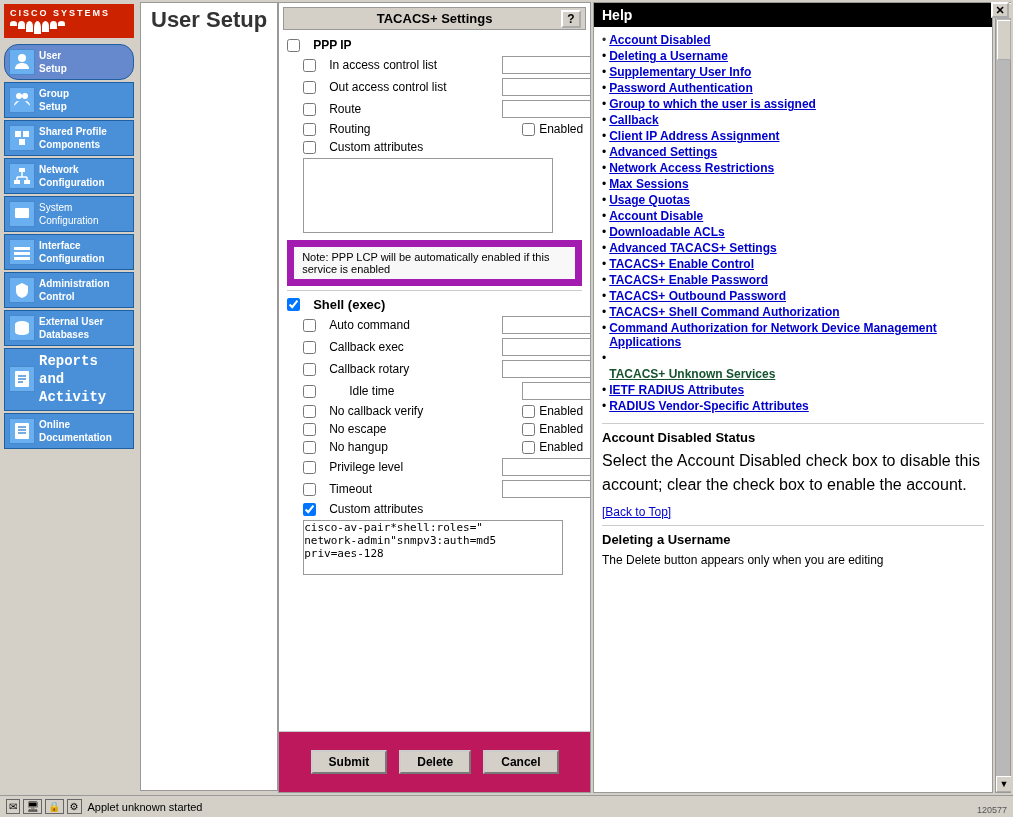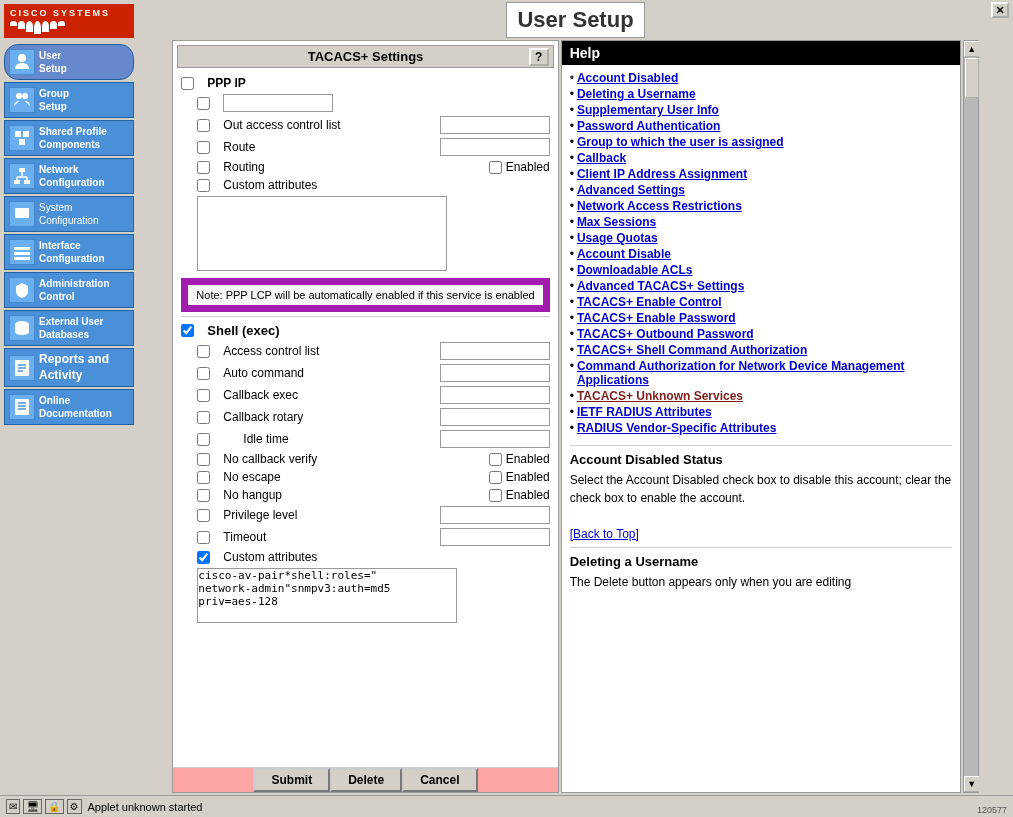--- a/index.html
+++ b/index.html
@@ -163,7 +163,7 @@
       </div>
     </div>
 
-    <div style="flex:1; display:flex; flex-direction:column; overflow:hidden; background:#d4d0c8; padding:2px;align-items:center;">
+    <div style="flex:1; display:flex; flex-direction:row; overflow:hidden; background:#d4d0c8; padding:2px;">
 
       <div style="font-size:22px; font-weight:bold; color:#333; background:white; padding:4px 10px; border-bottom:1px solid #ccc; border:1px solid #999; margin-bottom:2px;">User Setup</div>
 

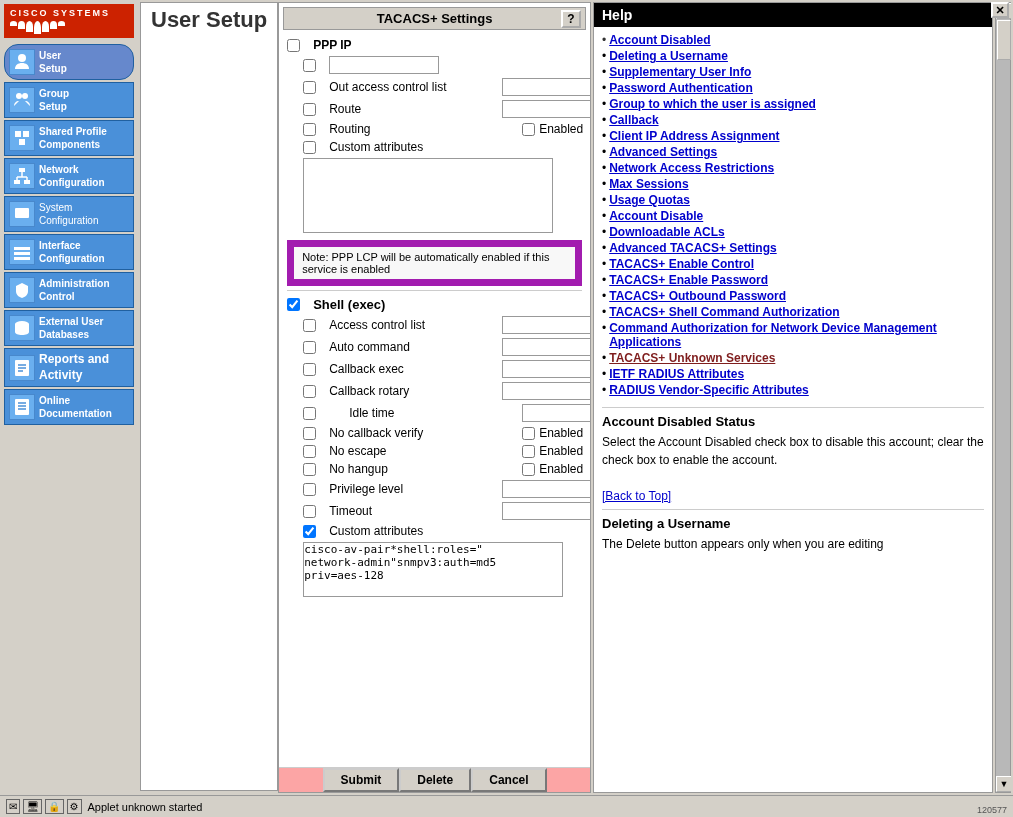--- a/index.html
+++ b/index.html
@@ -186,6 +186,7 @@
 
               <div class="checkbox-row" style="margin-left:16px;">
                 <input type="checkbox" style="">
+                <label style="min-width:160px;">In access control list</label>
                 <input type="text" class="text-input" style="">
               </div>
 

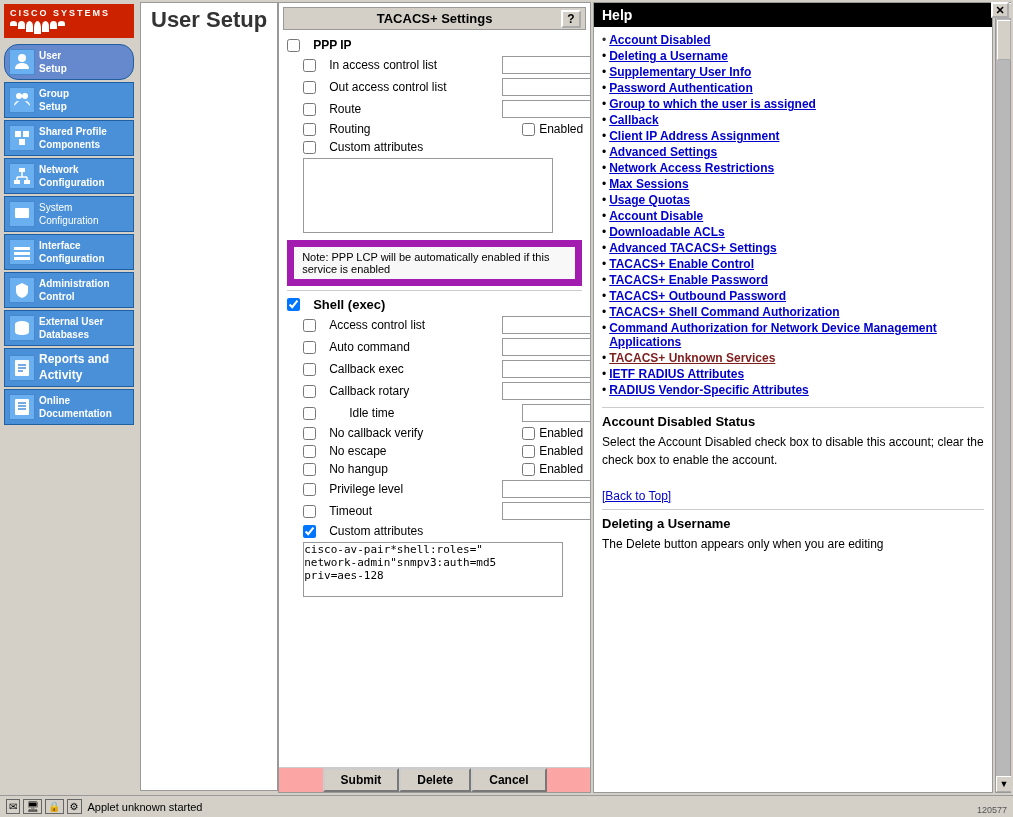--- a/index.html
+++ b/index.html
@@ -231,11 +231,6 @@
                 <label for="shell-exec" style="font-weight:bold; font-size:13px;">Shell (exec)</label>
               </div>
 
-              <div class="checkbox-row" style="margin-left:16px;">
-                <input type="checkbox" style="">
-                <label style="min-width:160px;">Access control list</label>
-                <input type="text" class="text-input" style="">
-              </div>
 
               <div class="checkbox-row" style="margin-left:16px;">
                 <input type="checkbox" style="">

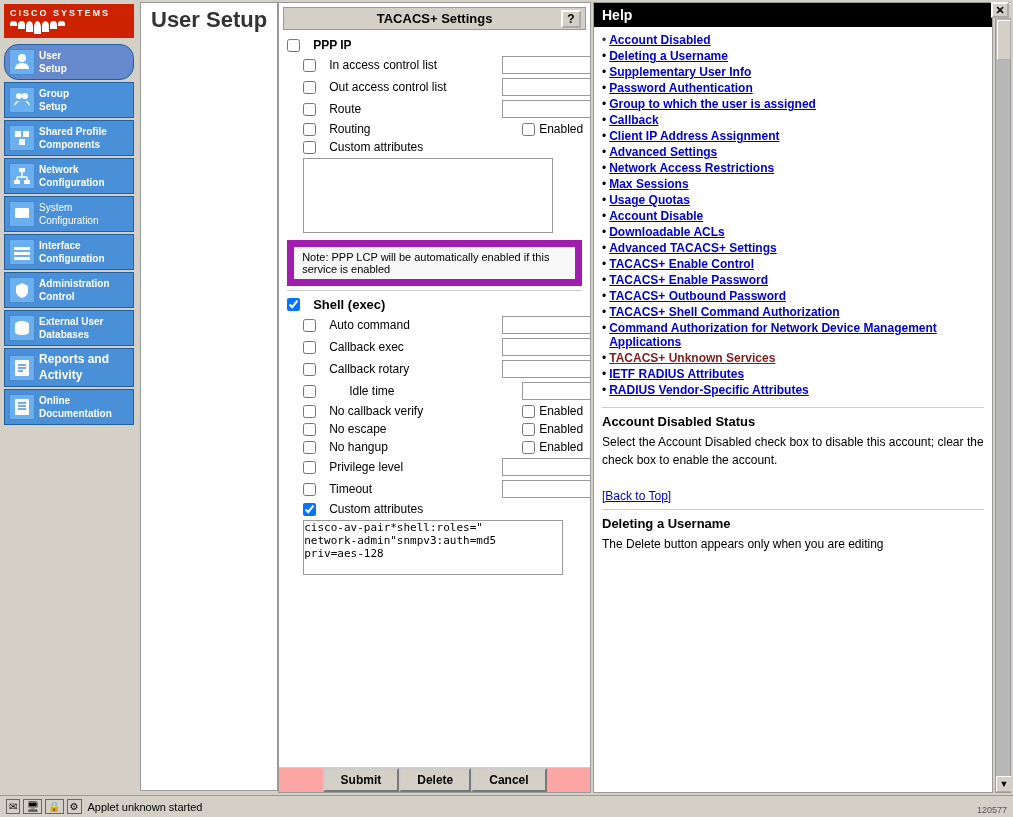--- a/index.html
+++ b/index.html
@@ -147,7 +147,7 @@
               <line x1="5" y1="12" x2="10" y2="12" stroke="#4a90d9" stroke-width="1.5"></line>
             </svg>
         </div>
-        <div style="font-size:12px; font-weight:bold; line-height:1.3; color:white;">Reports and<br>Activity</div>
+        <div style="font-size:14px; font-weight:bold; line-height:1.3; color:white;font-family:Liberation Mono, monospace;">Reports and<br>Activity</div>
       </div>
 
       <div class="nav-item">

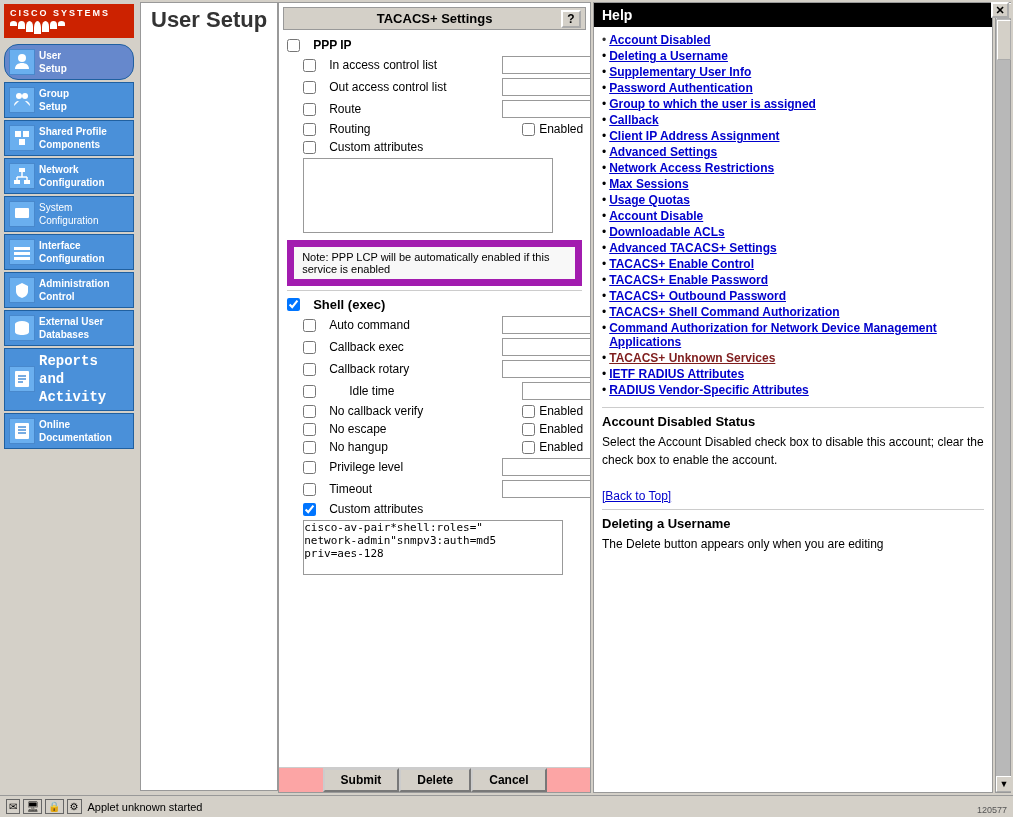--- a/index.html
+++ b/index.html
@@ -400,7 +400,7 @@
               </li>
               <li style="display:flex; align-items:flex-start; gap:3px; margin-bottom:2px;">
                 <span>•</span>
-                <a href="#" style="color:#7f1d1d; font-weight:bold; font-size:12px;">TACACS+ Unknown Services</a>
+                <a href="#" style="color:#14532d; font-weight:bold; font-size:12px;margin-top:16px;">TACACS+ Unknown Services</a>
               </li>
               <li style="display:flex; align-items:flex-start; gap:3px; margin-bottom:2px;">
                 <span>•</span>

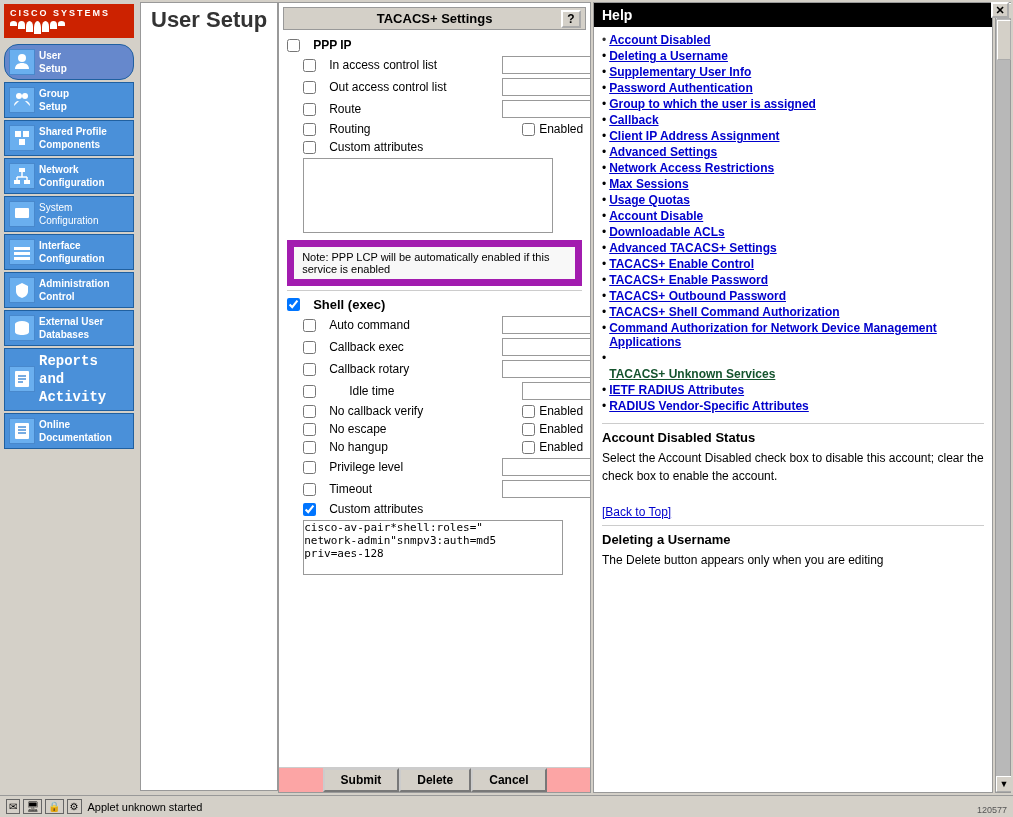--- a/index.html
+++ b/index.html
@@ -416,7 +416,7 @@
 
             <div>
               <div style="font-size:13px; font-weight:bold; margin-bottom:4px;">Account Disabled Status</div>
-              <p style="font-size:12px; line-height:1.5; margin-bottom:20px;">Select the Account Disabled check box to disable this account; clear the check box to enable the account.</p>
+              <p style="font-size:16px; line-height:1.5; margin-bottom:8px;">Select the Account Disabled check box to disable this account; clear the check box to enable the account.</p>
               <a href="#" style="color:#0000cc; font-size:12px;">[Back to Top]</a>
             </div>
 

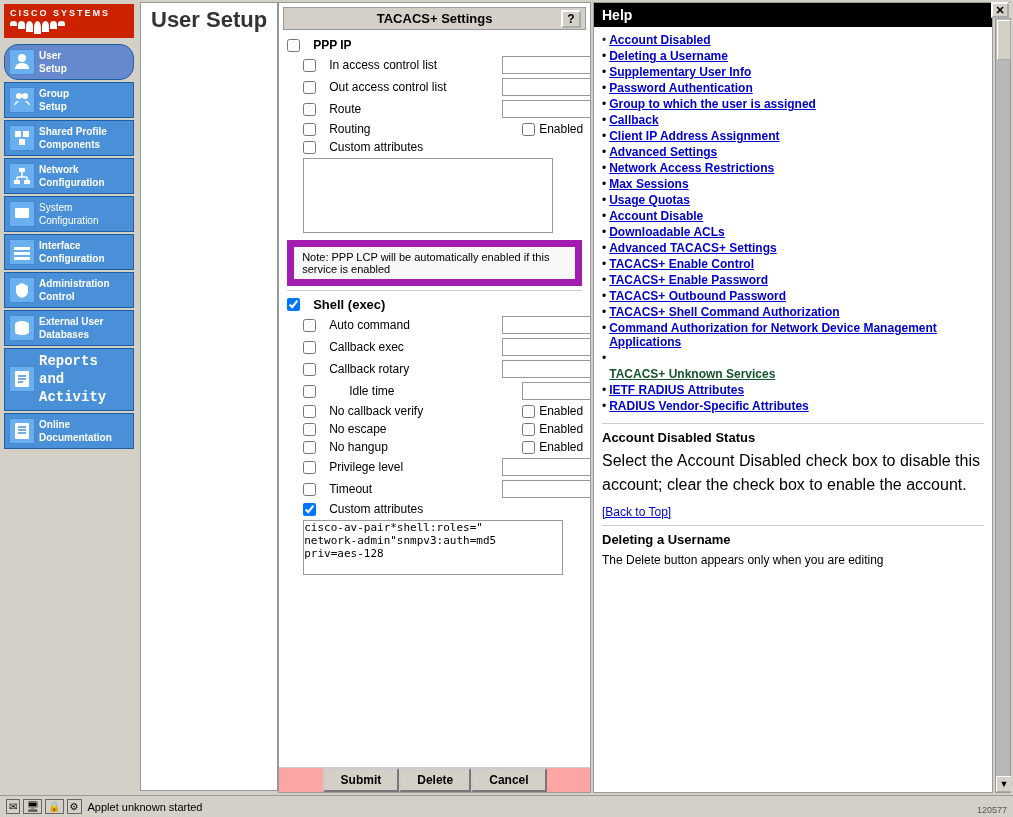--- a/index.html
+++ b/index.html
@@ -309,7 +309,7 @@
 
           </div>
 
-          <div style="display:flex; justify-content:center; padding:0; border-top:1px solid #ccc; background:#fca5a5;">
+          <div style="display:flex; justify-content:center; gap:12px; padding:18px; border-top:1px solid #ccc; background:#be185d;">
             <button class="btn">Submit</button>
             <button class="btn">Delete</button>
             <button class="btn">Cancel</button>

